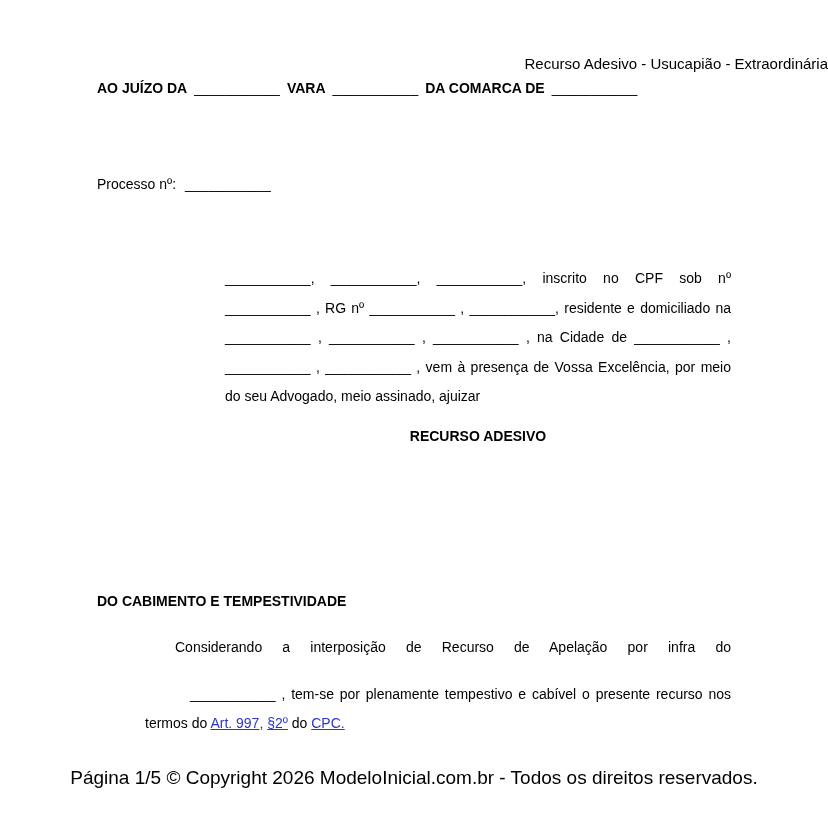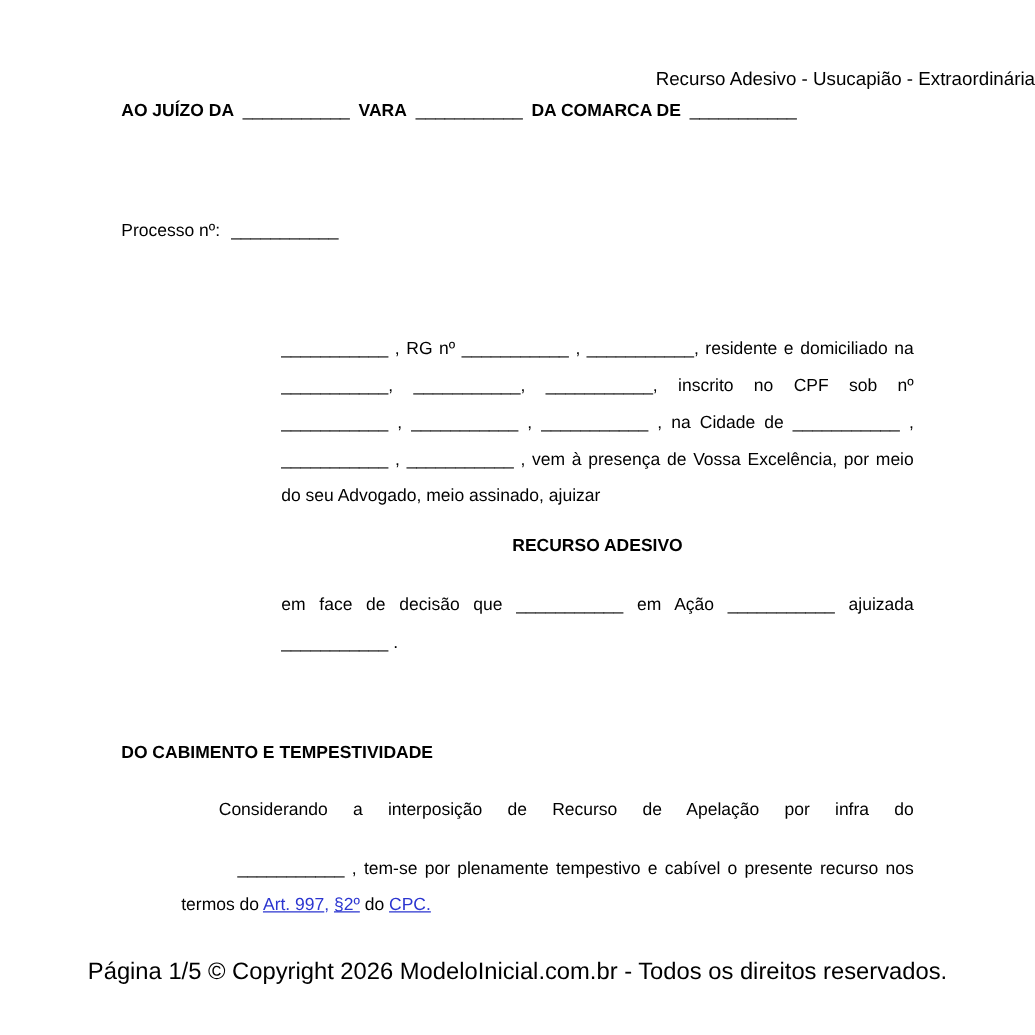--- a/index.html
+++ b/index.html
@@ -91,8 +91,8 @@
   <div class="abs processo-line"><span>Processo nº:</span><span class="blank">___________</span></div>
 
   <div class="abs qual-block">
+    <div class="jline">___________, ___________, ___________, inscrito no CPF sob nº</div>
     <div class="jline">___________ , RG nº ___________ , ___________, residente e domiciliado na</div>
-    <div class="jline">___________, ___________, ___________, inscrito no CPF sob nº</div>
     <div class="jline">___________ , ___________ , ___________ , na Cidade de ___________ ,</div>
     <div class="jline">___________ , ___________ , vem à presença de Vossa Excelência, por meio</div>
     <div class="lline">do seu Advogado, meio assinado, ajuizar</div>

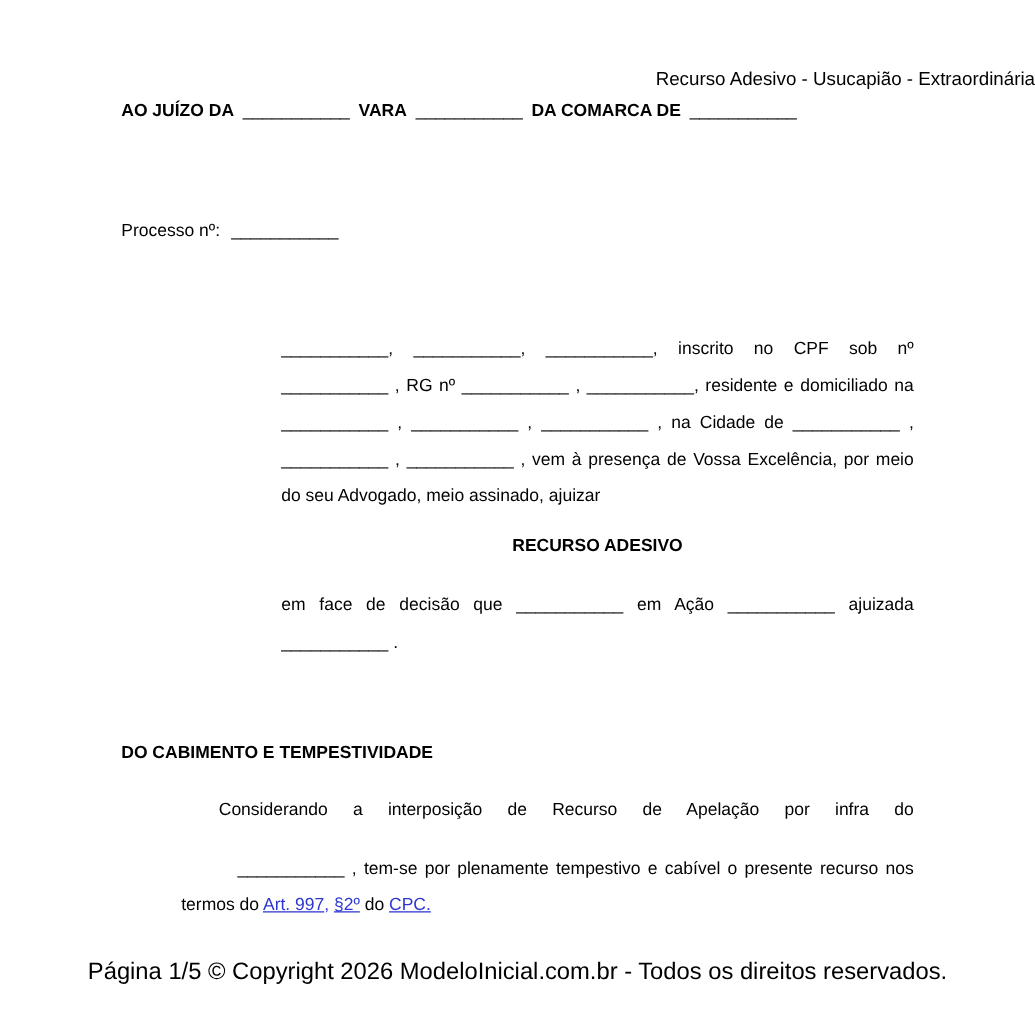--- a/index.html
+++ b/index.html
@@ -100,10 +100,6 @@
 
   <div class="abs recurso-heading">RECURSO ADESIVO</div>
 
-  <div class="abs emface-block">
-    <div class="jline">em face de decisão que ___________ em Ação ___________ ajuizada</div>
-    <div class="lline">___________ .</div>
-  </div>
 
   <div class="abs cab-heading">DO CABIMENTO E TEMPESTIVIDADE</div>
 

